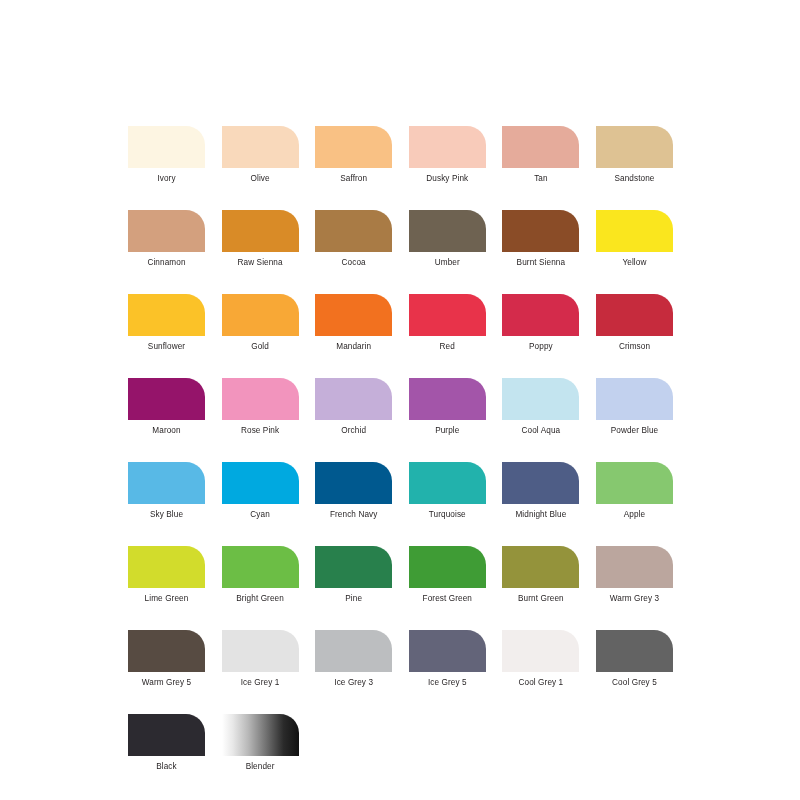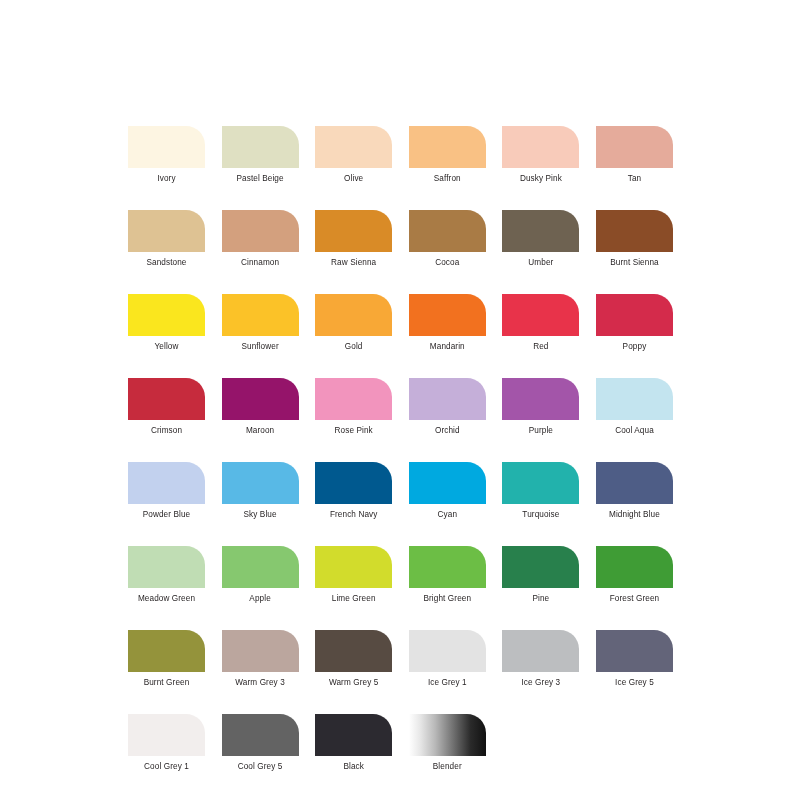--- a/index.html
+++ b/index.html
@@ -69,10 +69,6 @@
         <div class="swatch-label">Ivory</div>
       </div>
       <div class="swatch-cell">
-        <div class="swatch-chip" style="background: rgb(223, 224, 194);"></div>
-        <div class="swatch-label">Pastel Beige</div>
-      </div>
-      <div class="swatch-cell">
         <div class="swatch-chip" style="background: rgb(249, 217, 187);"></div>
         <div class="swatch-label">Olive</div>
       </div>

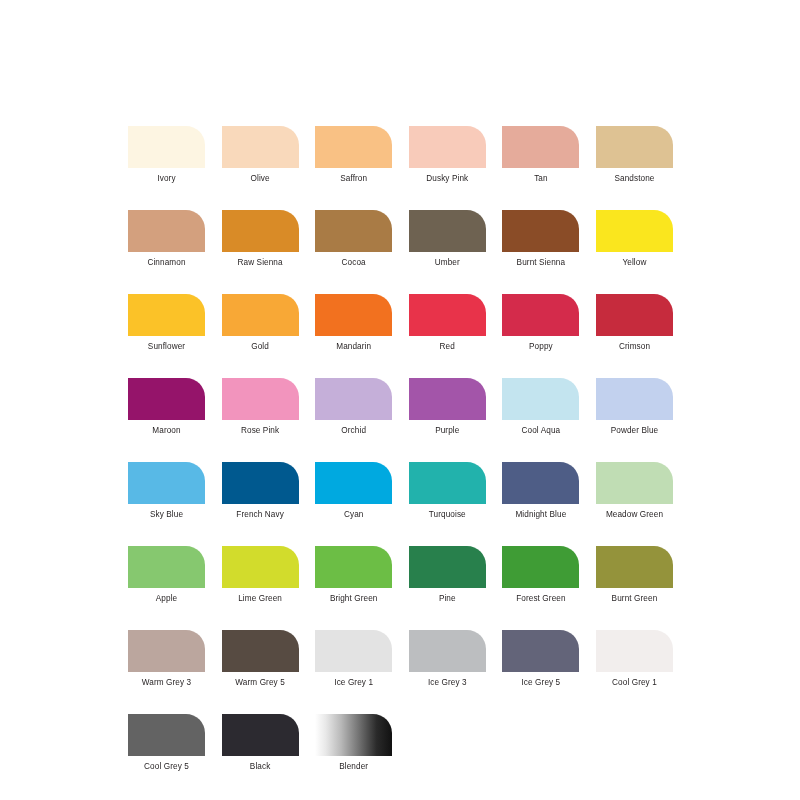--- a/index.html
+++ b/index.html
@@ -165,14 +165,14 @@
         <div class="swatch-label">Sky Blue</div>
       </div>
       <div class="swatch-cell">
+        <div class="swatch-chip" style="background: rgb(0, 169, 224);"></div>
+        <div class="swatch-label">Cyan</div>
+      </div>
+      <div class="swatch-cell">
         <div class="swatch-chip" style="background: rgb(0, 89, 143);"></div>
         <div class="swatch-label">French Navy</div>
       </div>
       <div class="swatch-cell">
-        <div class="swatch-chip" style="background: rgb(0, 169, 224);"></div>
-        <div class="swatch-label">Cyan</div>
-      </div>
-      <div class="swatch-cell">
         <div class="swatch-chip" style="background: rgb(34, 178, 172);"></div>
         <div class="swatch-label">Turquoise</div>
       </div>

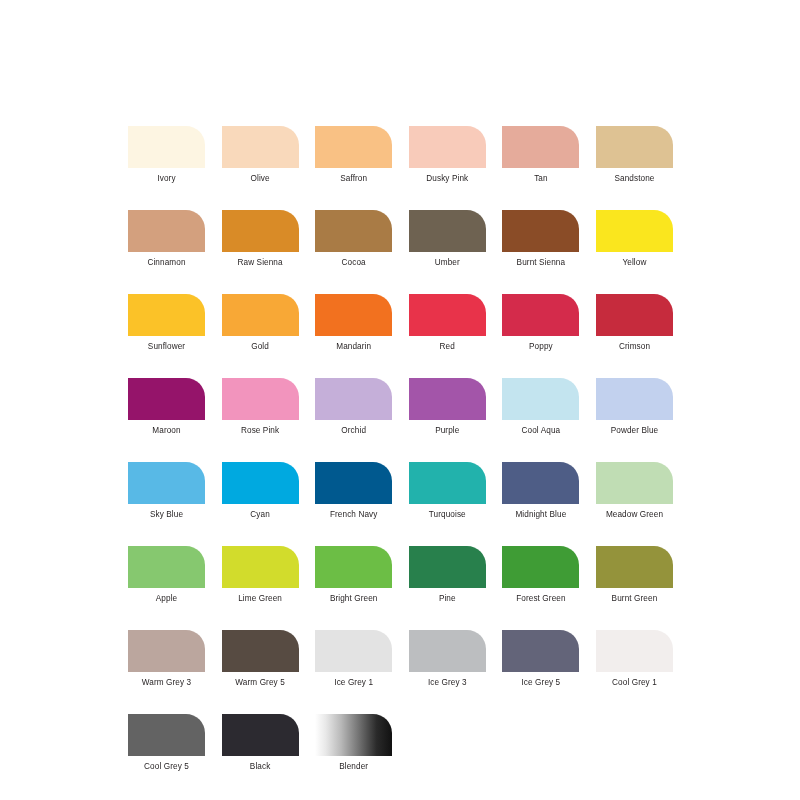--- a/index.html
+++ b/index.html
@@ -181,10 +181,6 @@
         <div class="swatch-label">Midnight Blue</div>
       </div>
       <div class="swatch-cell">
-        <div class="swatch-chip" style="background: rgb(192, 221, 180);"></div>
-        <div class="swatch-label">Meadow Green</div>
-      </div>
-      <div class="swatch-cell">
         <div class="swatch-chip" style="background: rgb(134, 200, 111);"></div>
         <div class="swatch-label">Apple</div>
       </div>

